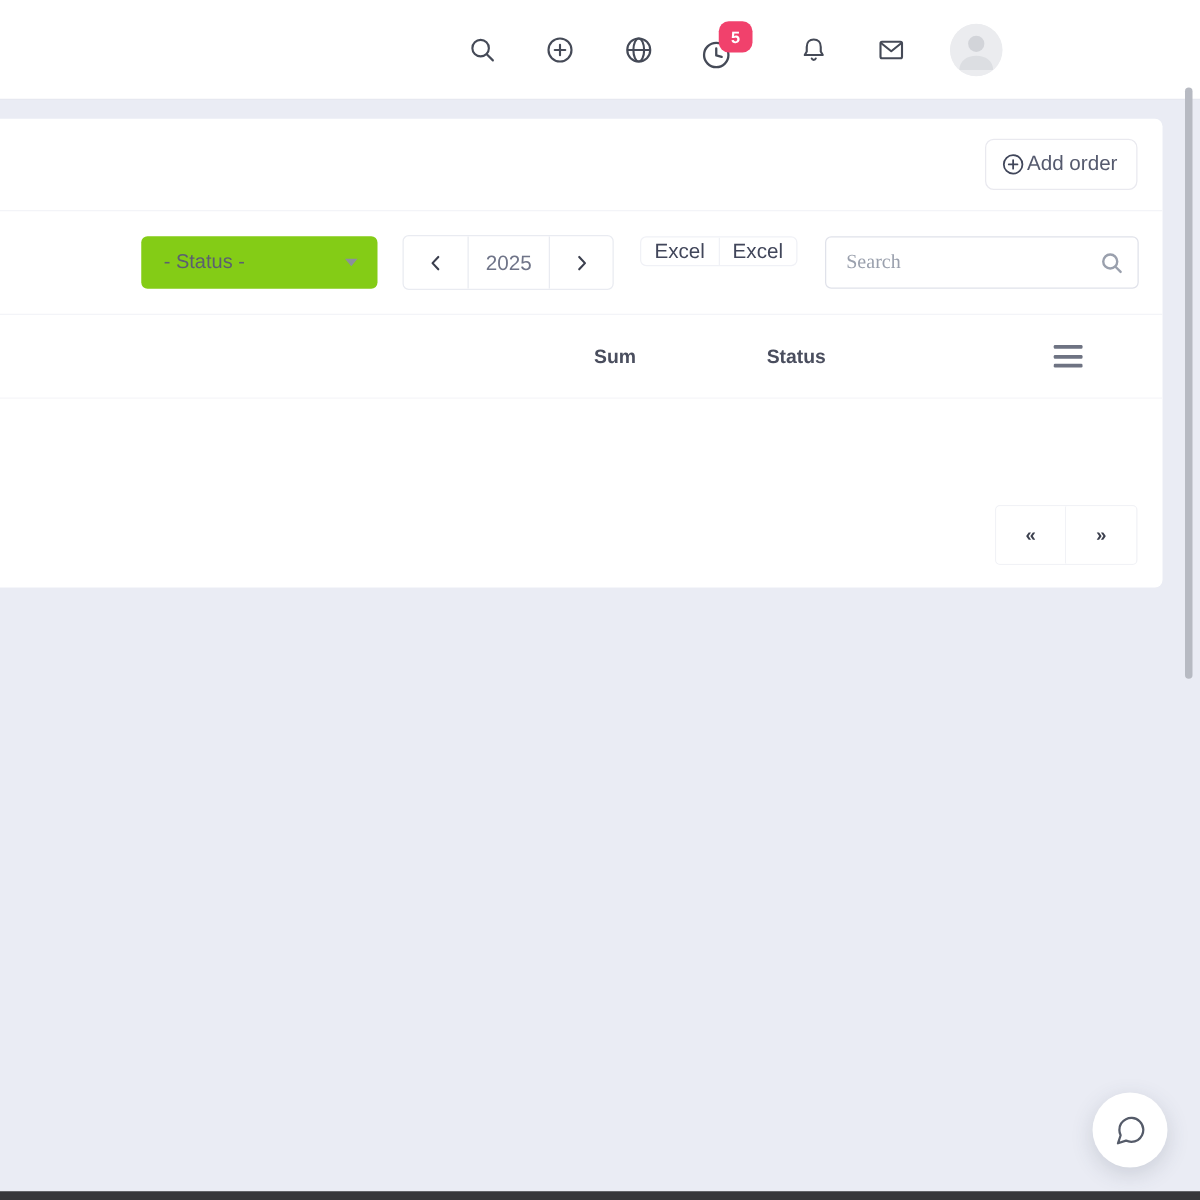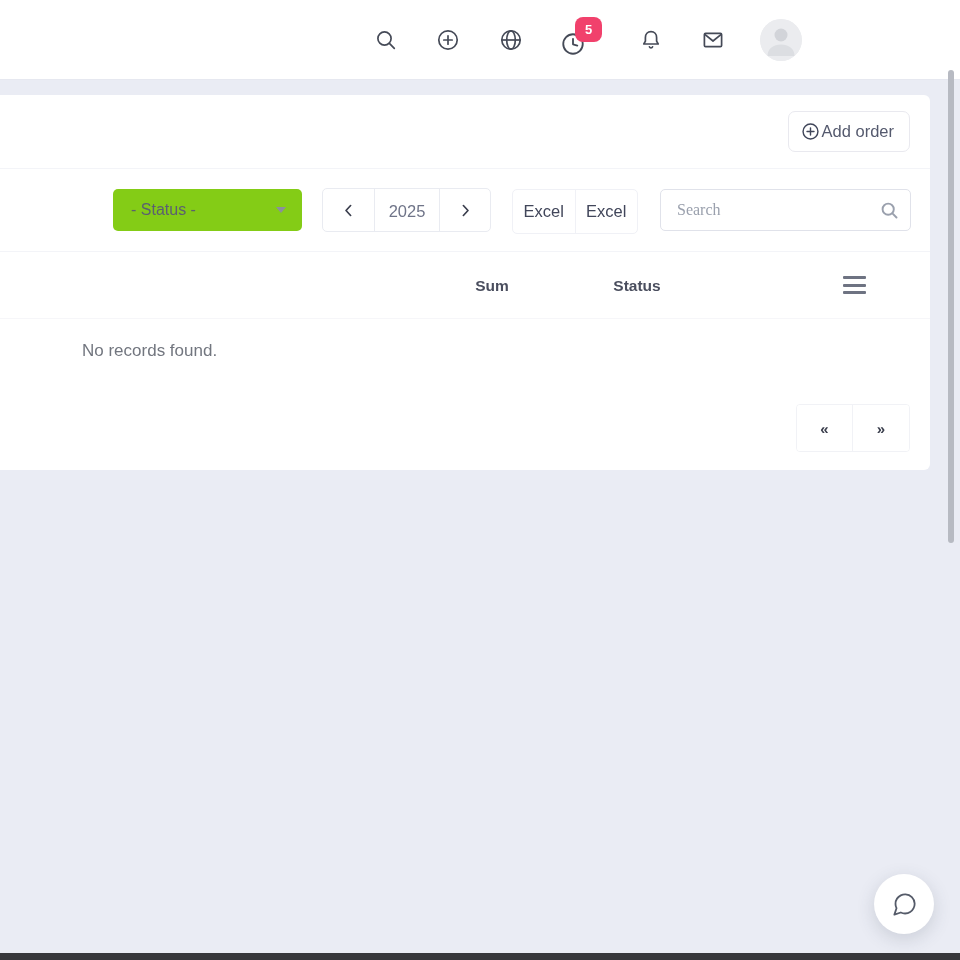--- a/index.html
+++ b/index.html
@@ -44,7 +44,7 @@
   .year-nav .step + .year-val, .year-nav .year-val + .step { border-left:1px solid #e9ebf1; }
   .year-val { flex:1; display:flex; align-items:center; justify-content:center; font-size:16.5px;
               color:#6f7488; padding-top:3px;text-align:right; }
-  .btn-group { position:absolute; left:512px; top:20px; width:126px; height:45px; border:1px solid #f0f1f6;
+  .btn-group { position:absolute; left:512px; top:20px; width:126px; height:24px; border:1px solid #f0f1f6;
                border-radius:5px; display:flex; background:#ffffff; overflow:hidden; }
   .btn-group button { flex:1; border:none; background:none; font-family:inherit; font-size:16.5px;
                       color:#41465a; cursor:pointer; }

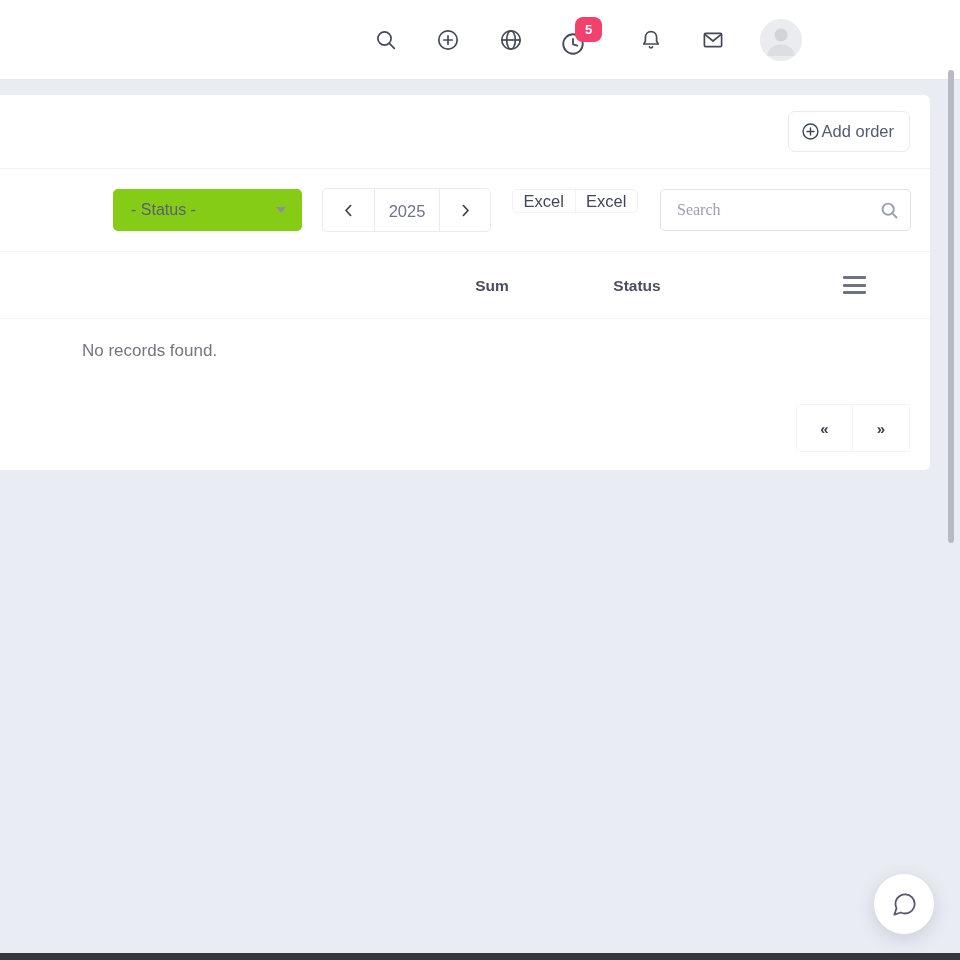--- a/index.html
+++ b/index.html
@@ -192,9 +192,6 @@
       </button>
     </div>
 
-    <div class="table-body">
-      <span class="empty-msg">No records found.</span>
-    </div>
 
     <div class="pagination">
       <button>«</button>

